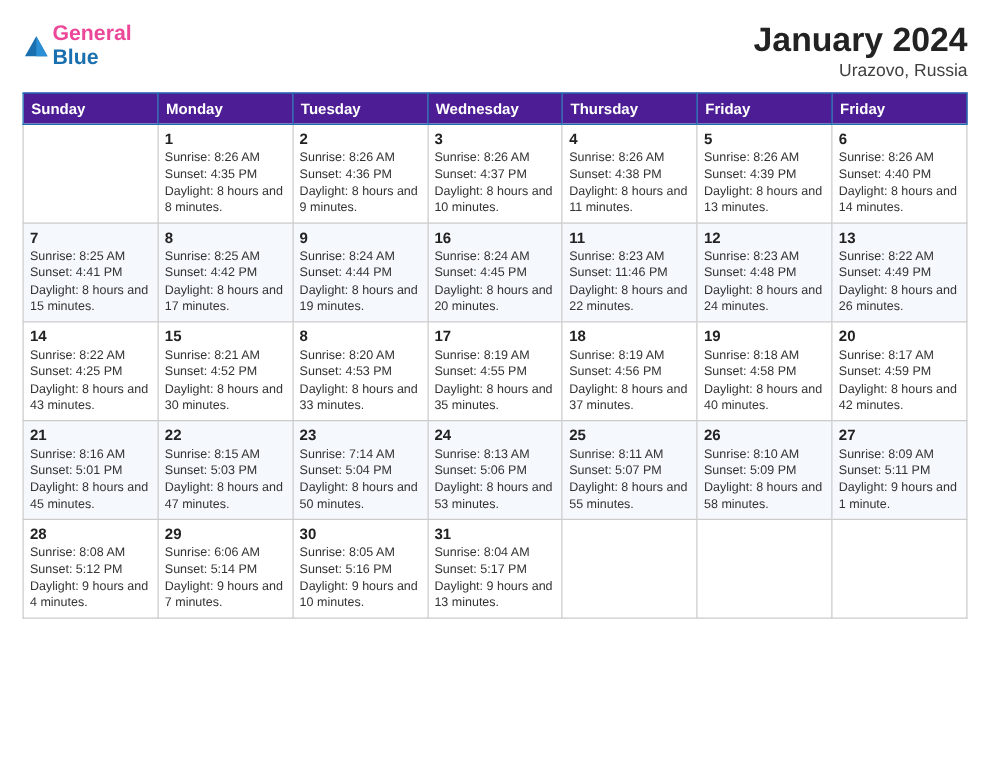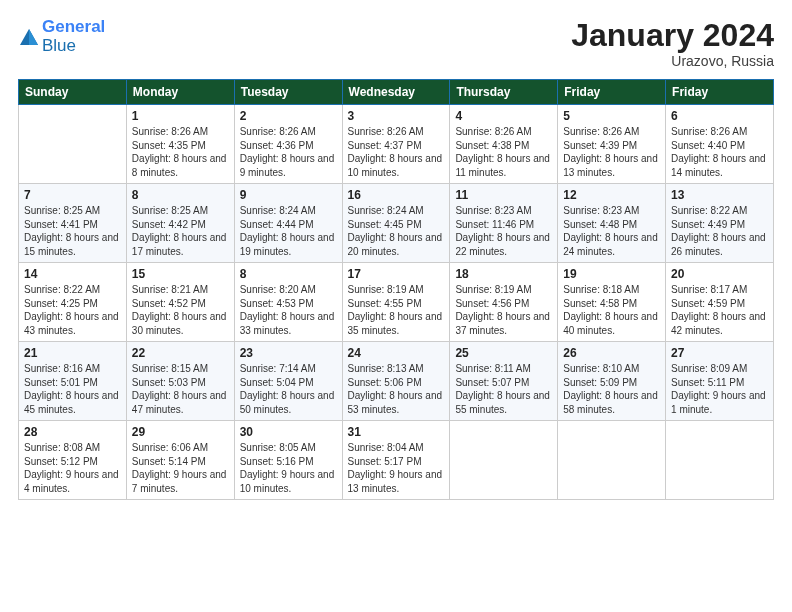--- a/index.html
+++ b/index.html
@@ -34,7 +34,7 @@
     .logo-general {
       font-size: 17px;
       font-weight: bold;
-      color: #3b82f6;
+      color: #ec4899;
     }
     .logo-blue {
       font-size: 17px;

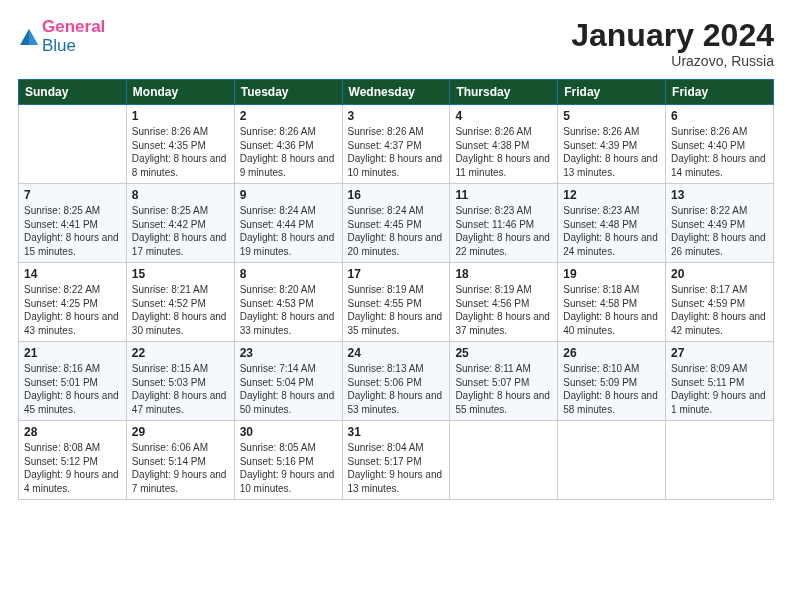--- a/index.html
+++ b/index.html
@@ -38,7 +38,7 @@
     }
     .logo-blue {
       font-size: 17px;
-      font-weight: normal;
+      font-weight: bold;
       color: #1a6faf;
     }
     .logo-icon {

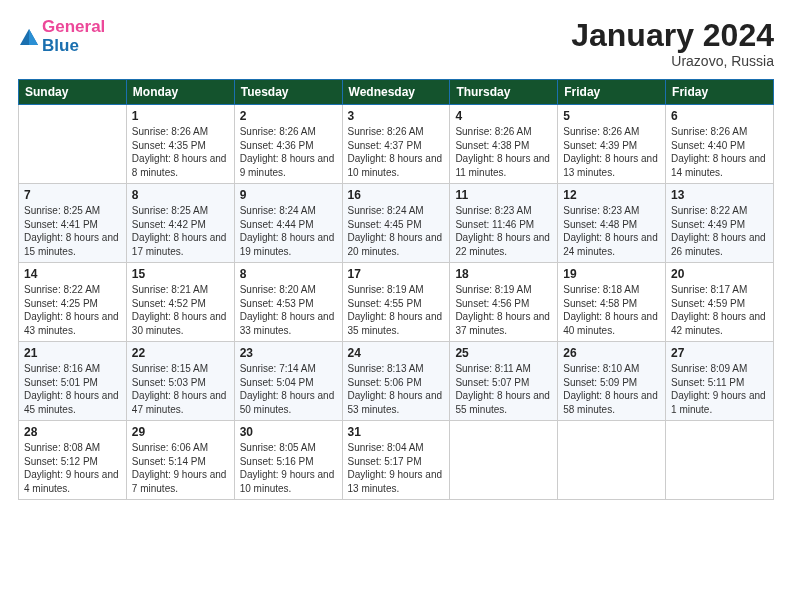--- a/index.html
+++ b/index.html
@@ -51,7 +51,7 @@
       text-align: right;
     }
     .month-title {
-      font-size: 32px;
+      font-size: 27px;
       font-weight: bold;
       color: #222;
       line-height: 1.1;

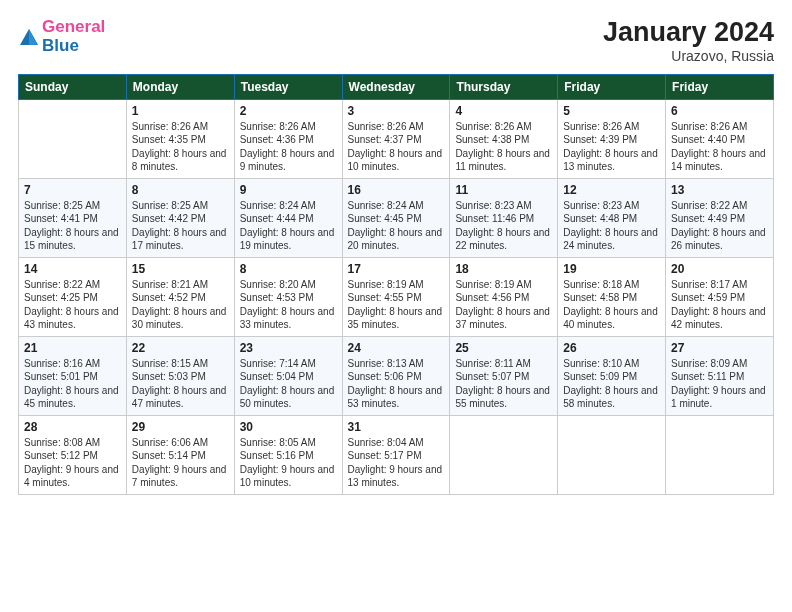--- a/index.html
+++ b/index.html
@@ -66,7 +66,7 @@
       table-layout: fixed;
     }
     .calendar-table th {
-      background: #14532d;
+      background: #4c1d95;
       color: #fff;
       text-align: left;
       padding: 5px 6px;

